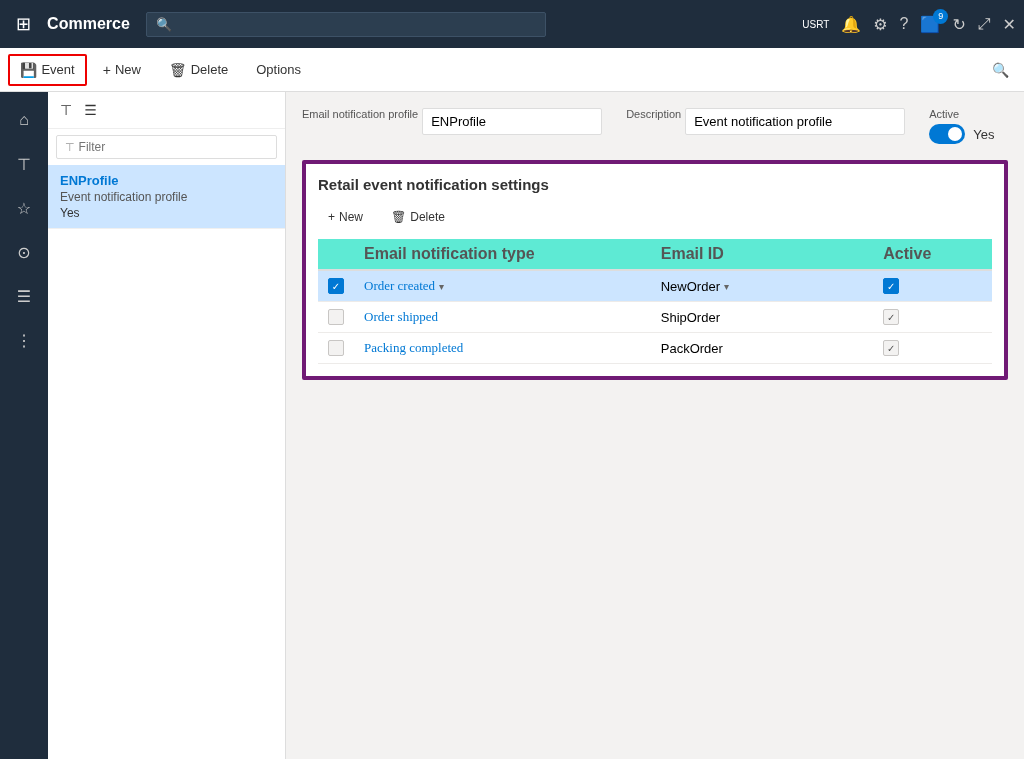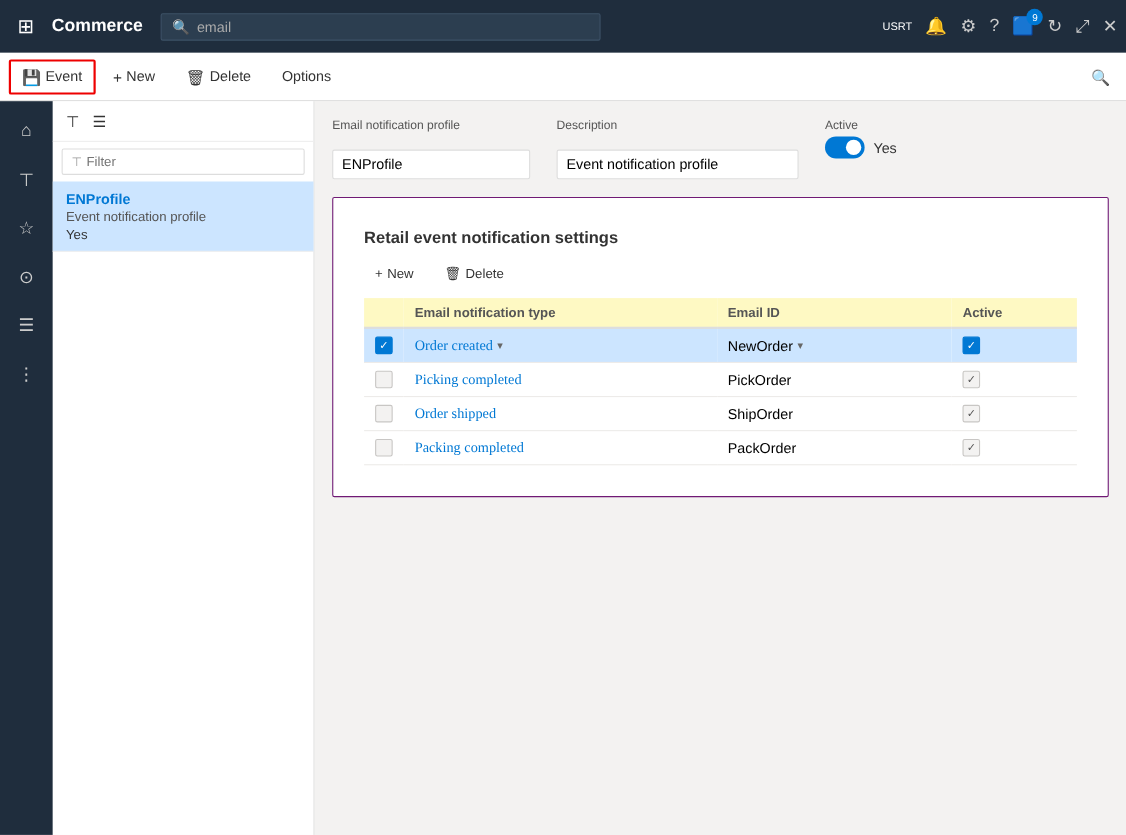--- a/index.html
+++ b/index.html
@@ -218,7 +218,6 @@
   <span class="app-title">Commerce</span>
   <div class="search-bar">
     <span class="search-icon">🔍</span>
-    <input type="text" placeholder="email" style="">
   </div>
   <div class="top-nav-right">
     <span class="user-label">USRT</span>

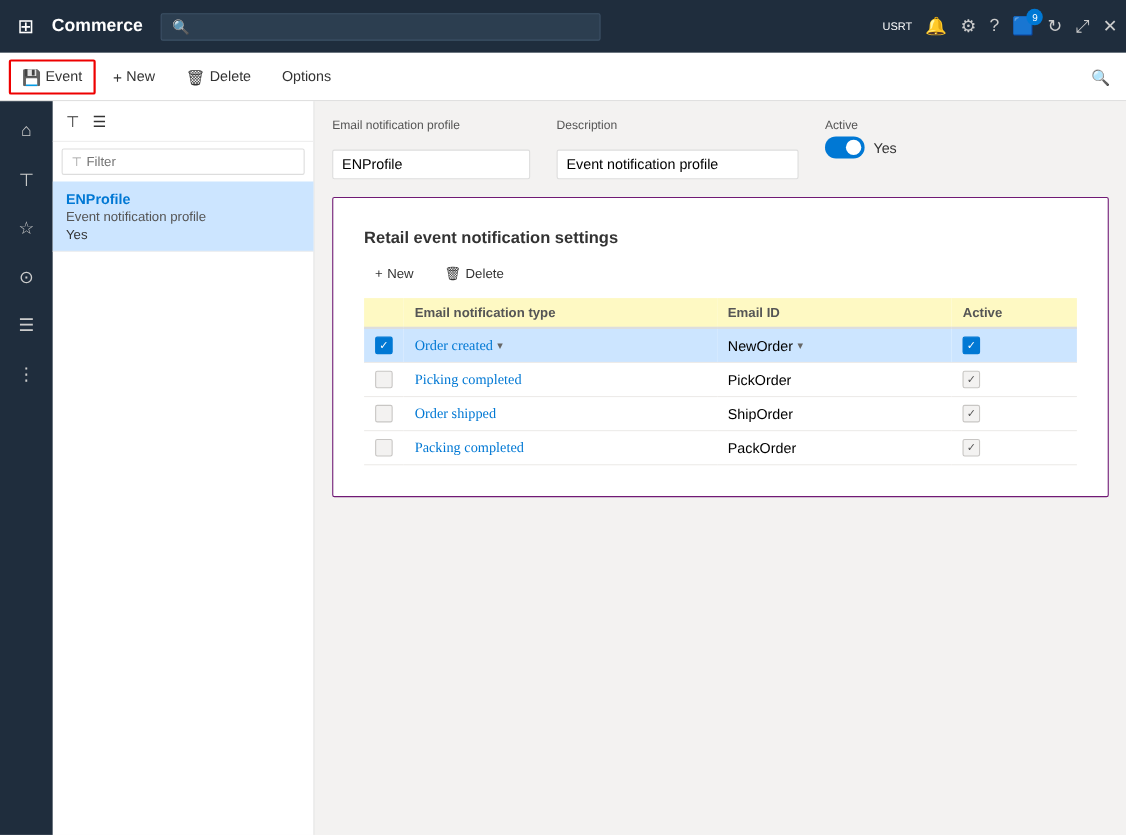--- a/index.html
+++ b/index.html
@@ -129,7 +129,7 @@
     .form-row {
       display: flex; align-items: flex-start; gap: 24px; margin-bottom: 16px;
     }
-    .form-field { display: flex; flex-direction: column; gap: 16px; }
+    .form-field { display: flex; flex-direction: row; gap: 4px; }
     .form-field label { font-size: 11px; color: #555; }
     .form-field input[type="text"] {
       border: 1px solid #ddd; padding: 5px 8px;

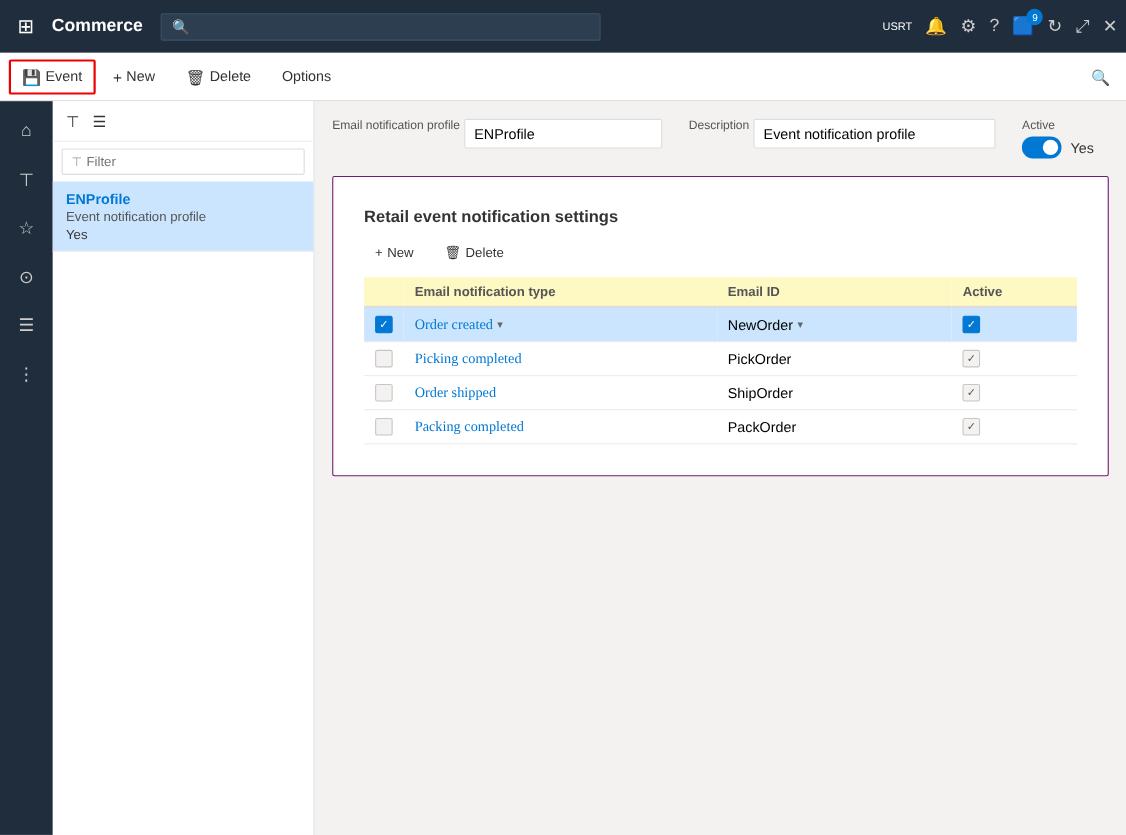--- a/index.html
+++ b/index.html
@@ -152,9 +152,9 @@
     
     .card {
       background: #fff;
-      border: 1px solid #701a75;
+      border: 4px solid #701a75;
       border-radius: 2px;
-      padding: 28px;
+      padding: 12px;
     }
     .card-title {
       font-size: 15px; font-weight: 600; color: #333; margin-bottom: 12px;

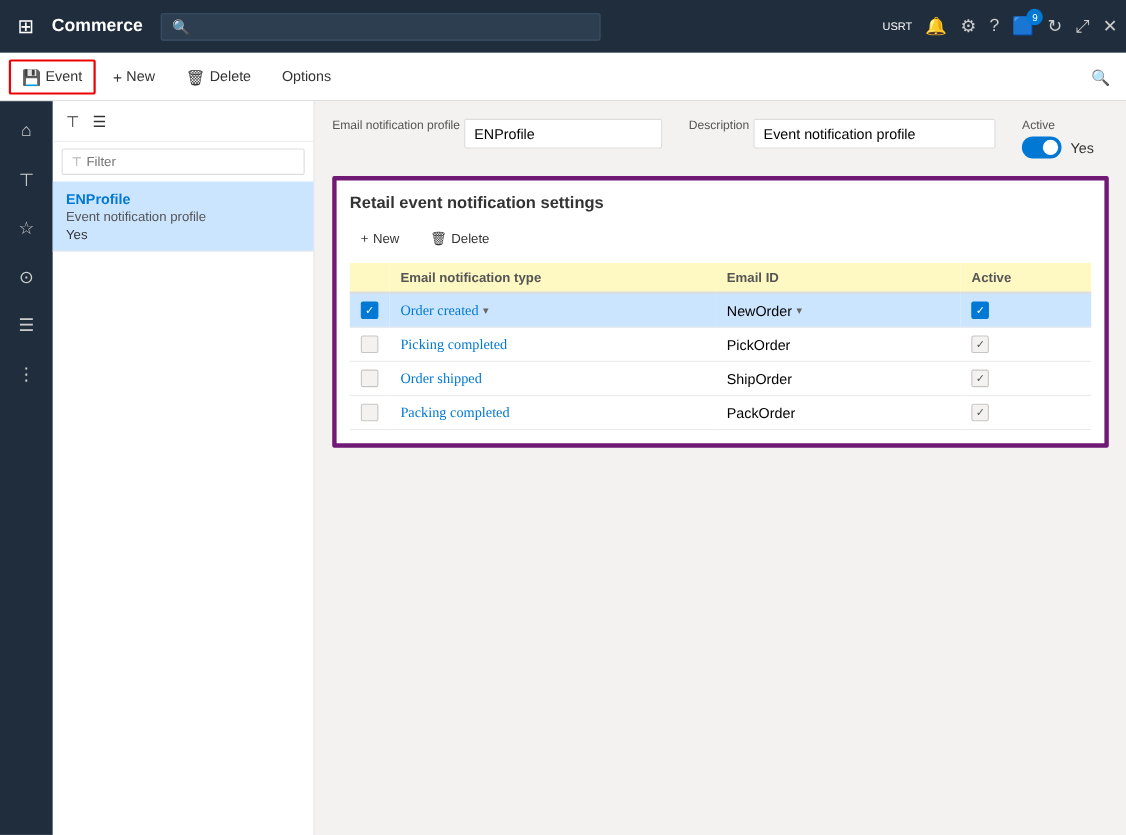--- a/index.html
+++ b/index.html
@@ -175,10 +175,10 @@
       width: 100%; border-collapse: collapse;
     }
     .data-table th {
-      text-align: left; font-size: 12px; color: #555;
+      text-align: left; font-size: 16px; color: #555;
       font-weight: 600; padding: 6px 10px;
       border-bottom: 2px solid #ddd;
-      background: #fef9c3;
+      background: #5eead4;
     }
     .data-table td {
       padding: 7px 10px; font-size: 13px;

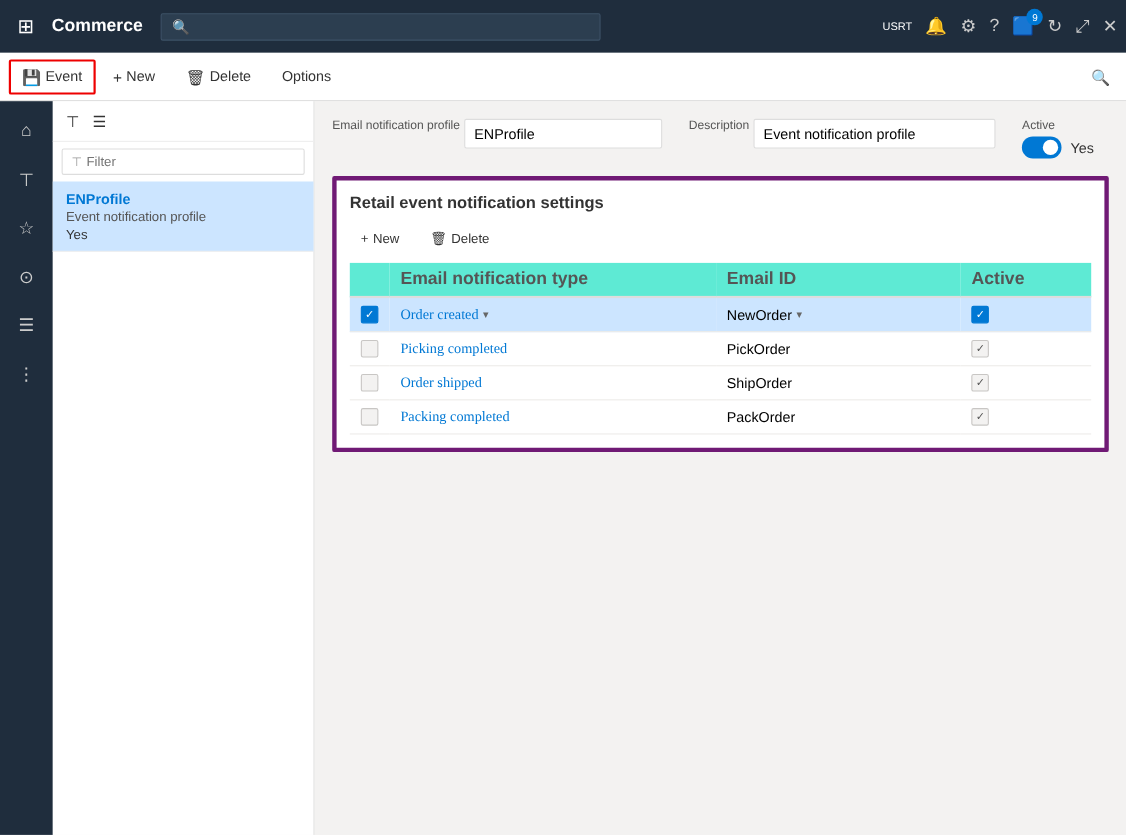--- a/index.html
+++ b/index.html
@@ -347,16 +347,6 @@
               <td>
                 <div class="cb-unchecked"></div>
               </td>
-              <td><span class="link-text">Picking completed</span></td>
-              <td><span>PickOrder</span></td>
-              <td>
-                <div class="cb-unchecked">✓</div>
-              </td>
-            </tr>
-            <tr>
-              <td>
-                <div class="cb-unchecked"></div>
-              </td>
               <td><span class="link-text">Order shipped</span></td>
               <td><span>ShipOrder</span></td>
               <td>

